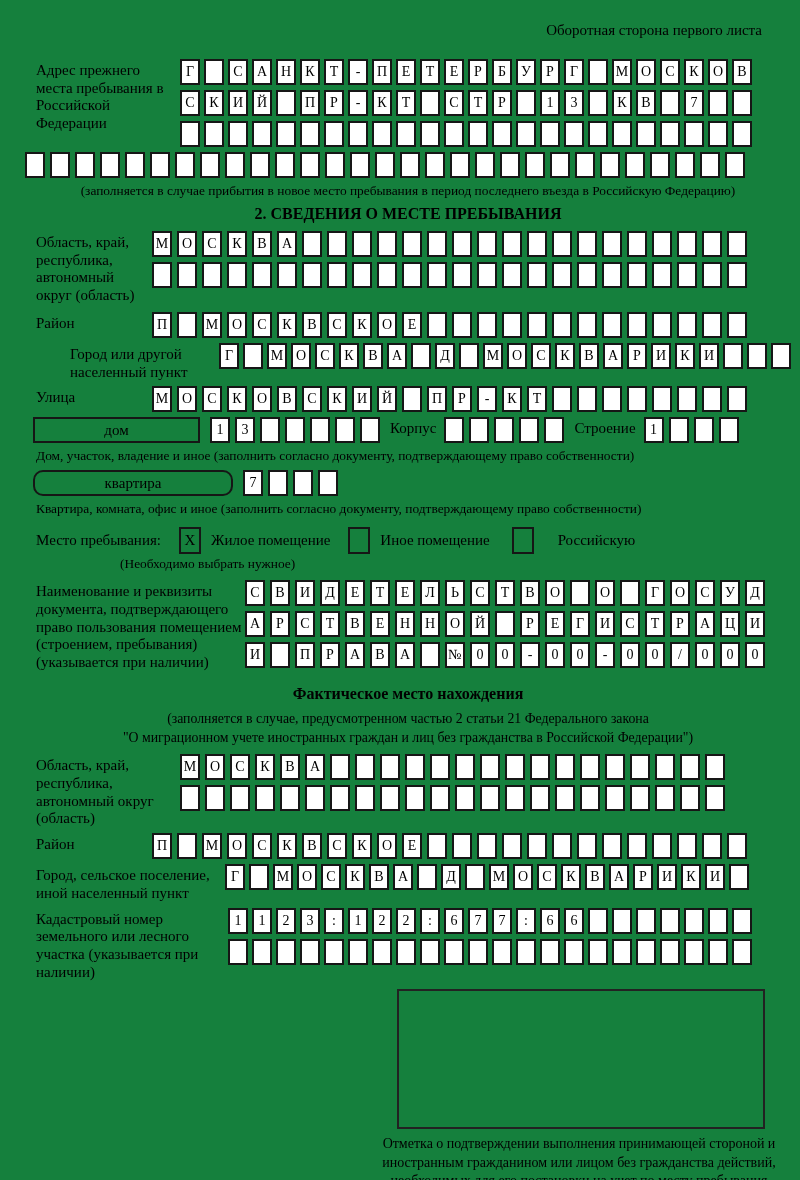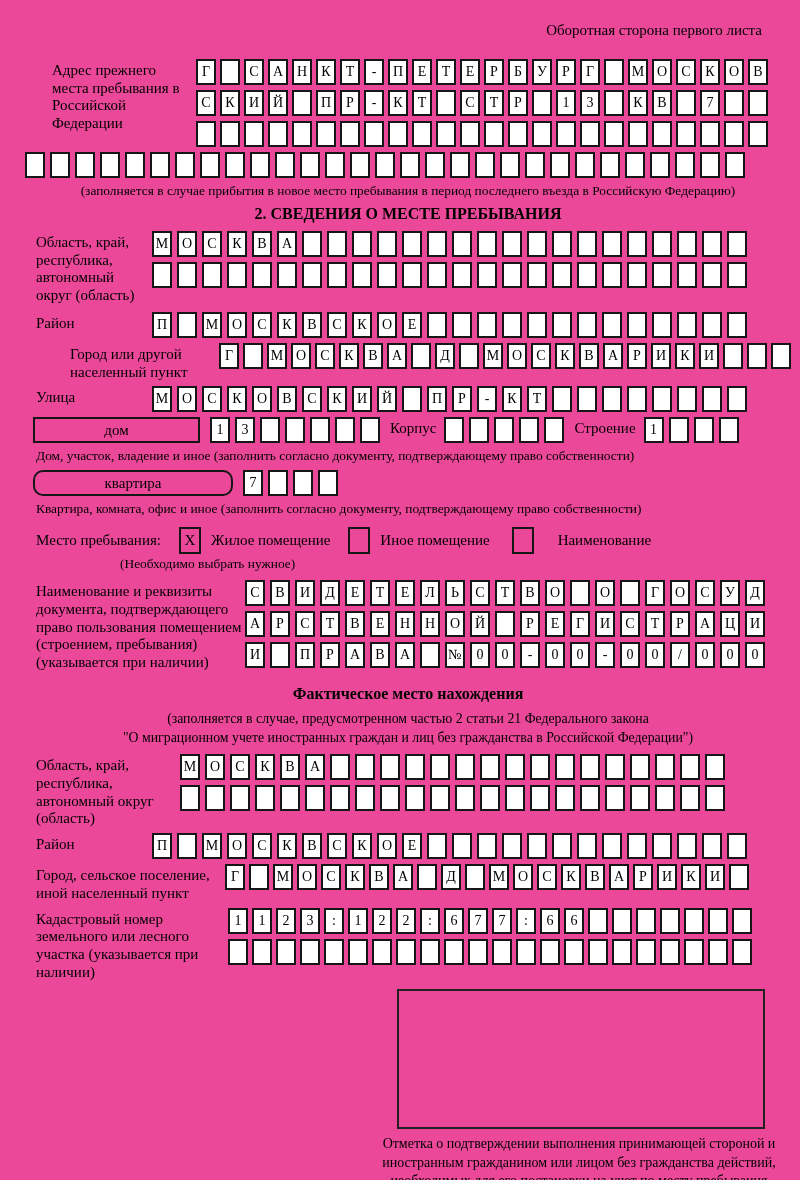--- a/index.html
+++ b/index.html
@@ -5,7 +5,7 @@
   html,body{margin:0;padding:0;background:#fff;}
   .page{
     width:800px;height:1180px;box-sizing:border-box;position:relative;
-    background:#ec4899;color:#000;
+    background:#15803d;color:#000;
     font-family:"Liberation Serif","DejaVu Serif",serif;
     font-size:15px;padding:8px 20px 12px 36px;overflow:hidden;
   }

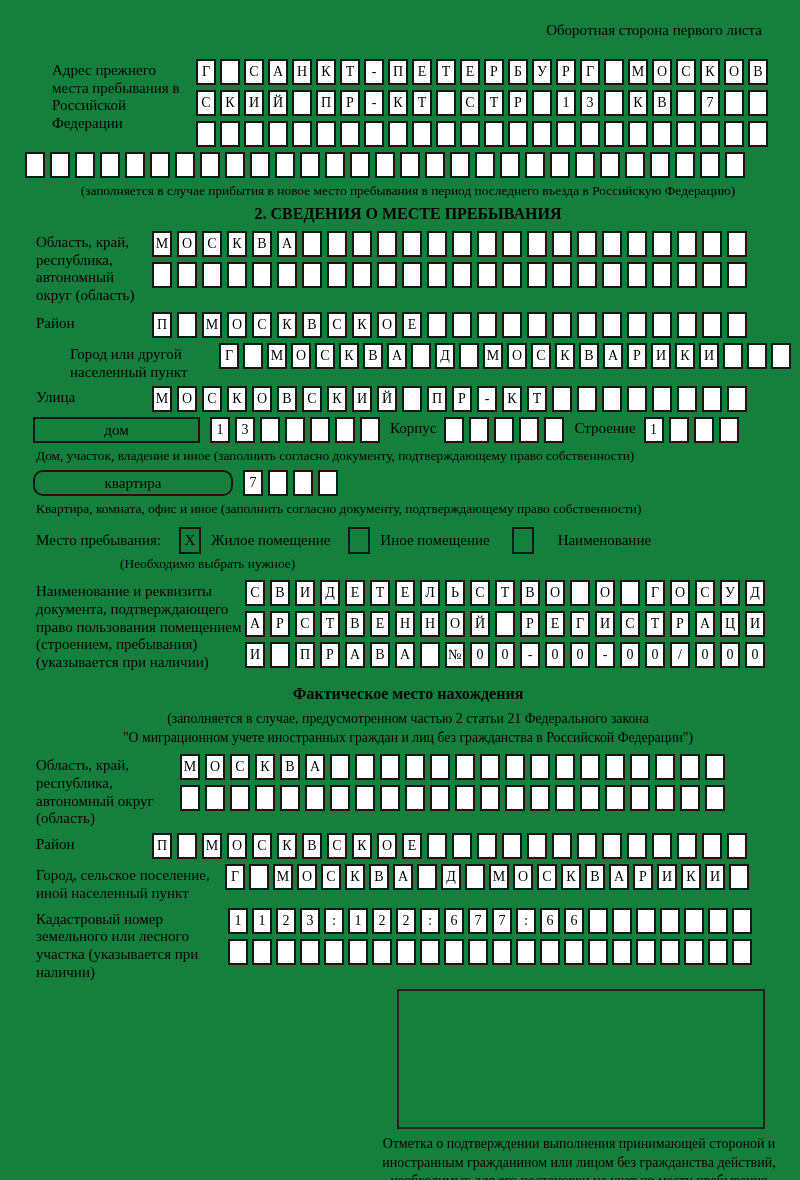--- a/index.html
+++ b/index.html
@@ -37,7 +37,7 @@
     margin:8px 0 6px 361px;}
   .stamp-caption{width:450px;margin-left:318px;text-align:center;font-size:14px;line-height:1.32;}
   .fullrow{margin-left:-11px;}
-  .shift-l3{margin-left:-3px;} .mt20{margin-top:20px;margin-left:16px;}
+  .shift-l3{margin-left:-3px;} .mt20{margin-top:20px;}
   .subnote{font-size:13.4px;margin-left:84px;margin-bottom:8px;}
   .fact-note{font-size:13.8px;text-align:center;margin:0 0 3px 0;}
 </style>

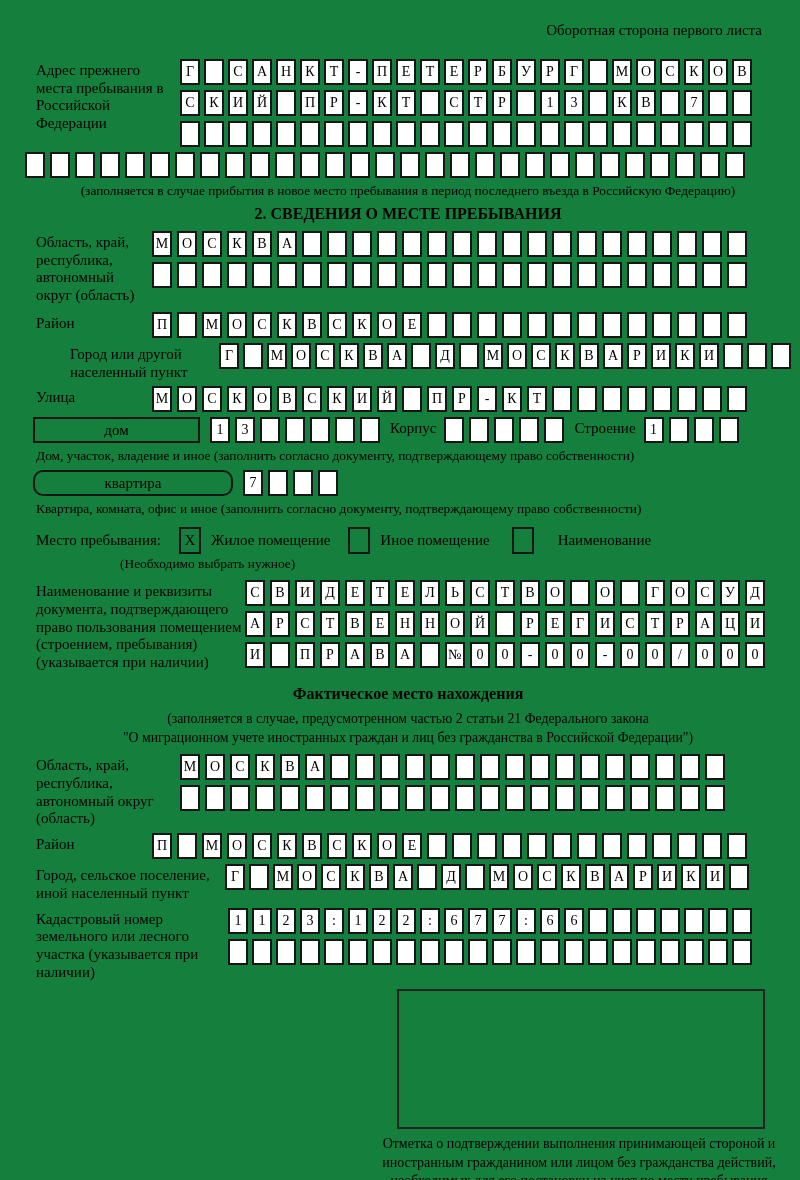--- a/index.html
+++ b/index.html
@@ -363,7 +363,7 @@
     <span class="chk" style="margin-left:18px;"></span>
     <span class="t">Иное помещение</span>
     <span class="chk" style="margin-left:22px;"></span>
-    <span class="t" style="padding-left:24px;">Наименование</span>
+    <span class="t" style="padding-left:24px;">Российскую</span>
   </div>
   <div class="subnote">(Необходимо выбрать нужное)</div>
 

